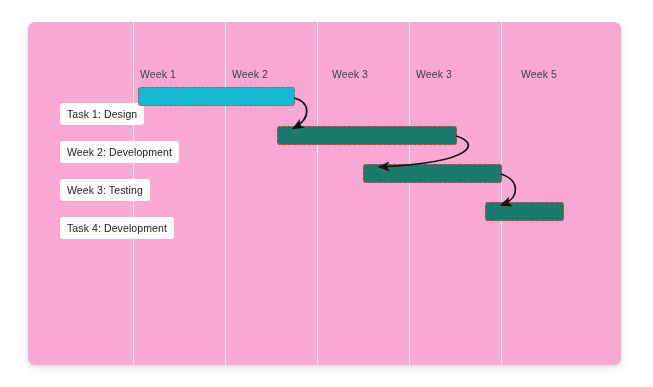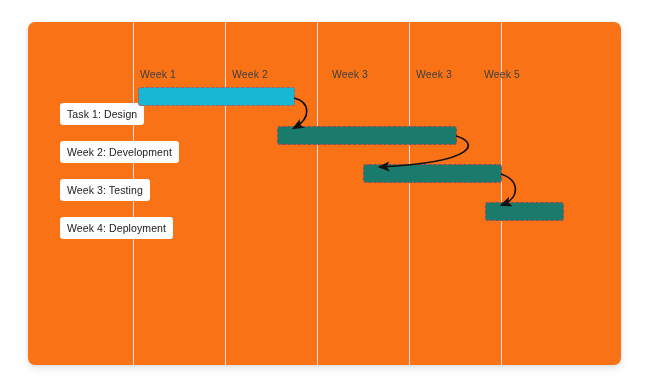--- a/index.html
+++ b/index.html
@@ -21,7 +21,7 @@
     top: 22px;
     width: 593px;
     height: 343px;
-    background: #f97316;
+    background: #f9a8d4;
     border-radius: 7px;
     box-shadow: 0 3px 9px rgba(60,64,72,0.13), 0 1px 3px rgba(60,64,72,0.09);
     overflow: hidden;

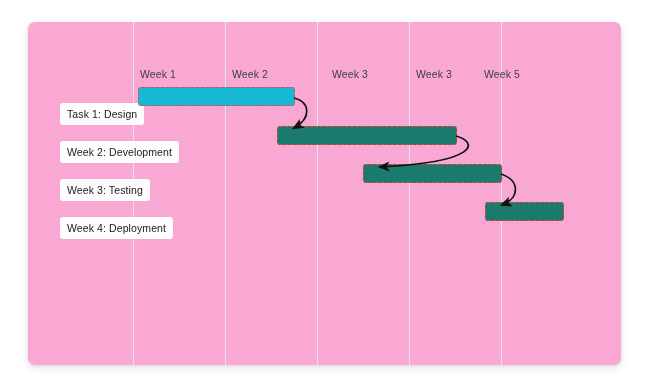--- a/index.html
+++ b/index.html
@@ -94,7 +94,7 @@
   <div class="week-label" style="left:204px;text-align:right;">Week 2</div>
   <div class="week-label" style="left:304px;">Week 3</div>
   <div class="week-label" style="left:388px;">Week 3</div>
-  <div class="week-label" style="left:456px;text-align:right;">Week 5</div>
+  <div class="week-label" style="left:493px;text-align:right;">Week 5</div>
 
   <div class="task-label" style="top:81px;">Task 1: Design</div>
   <div class="task-label" style="top:119px;">Week 2: Development</div>

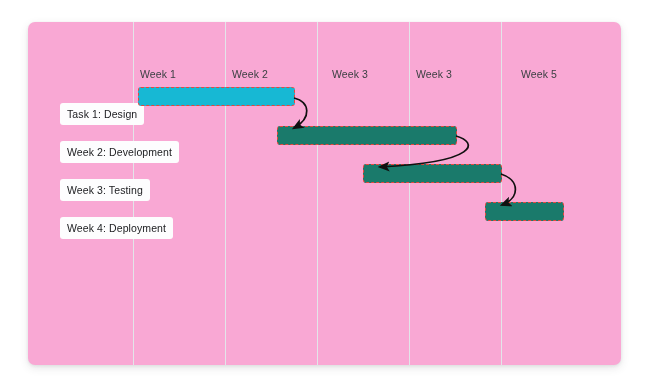--- a/index.html
+++ b/index.html
@@ -99,7 +99,7 @@
   <div class="task-label" style="top:81px;">Task 1: Design</div>
   <div class="task-label" style="top:119px;">Week 2: Development</div>
   <div class="task-label" style="top:157px;">Week 3: Testing</div>
-  <div class="task-label" style="top:195px;">Week 4: Deployment</div>
+  <div class="task-label" style="top:195px;">Task 4: Development</div>
 
   <div class="bar" style="left:110px; top:65px; width:157px; background:#17b8d4;"></div>
   <div class="bar" style="left:249px; top:104px; width:180px; background:#1a7a6b;"></div>

